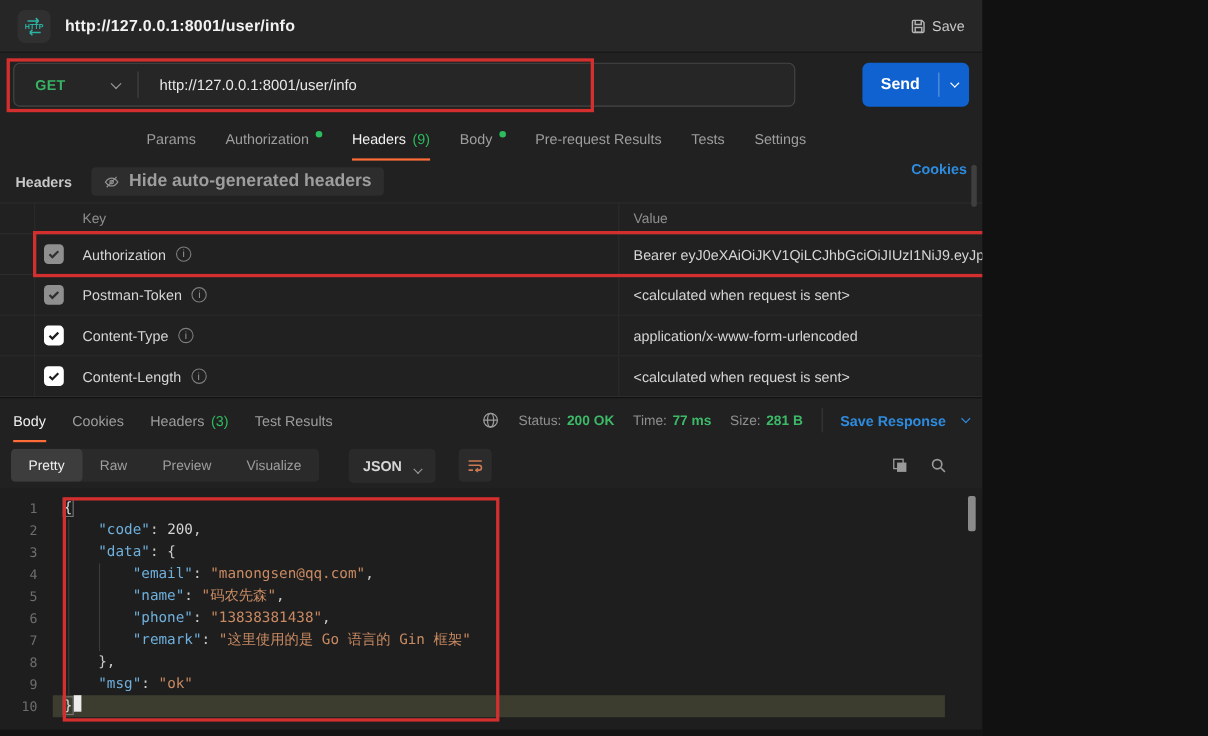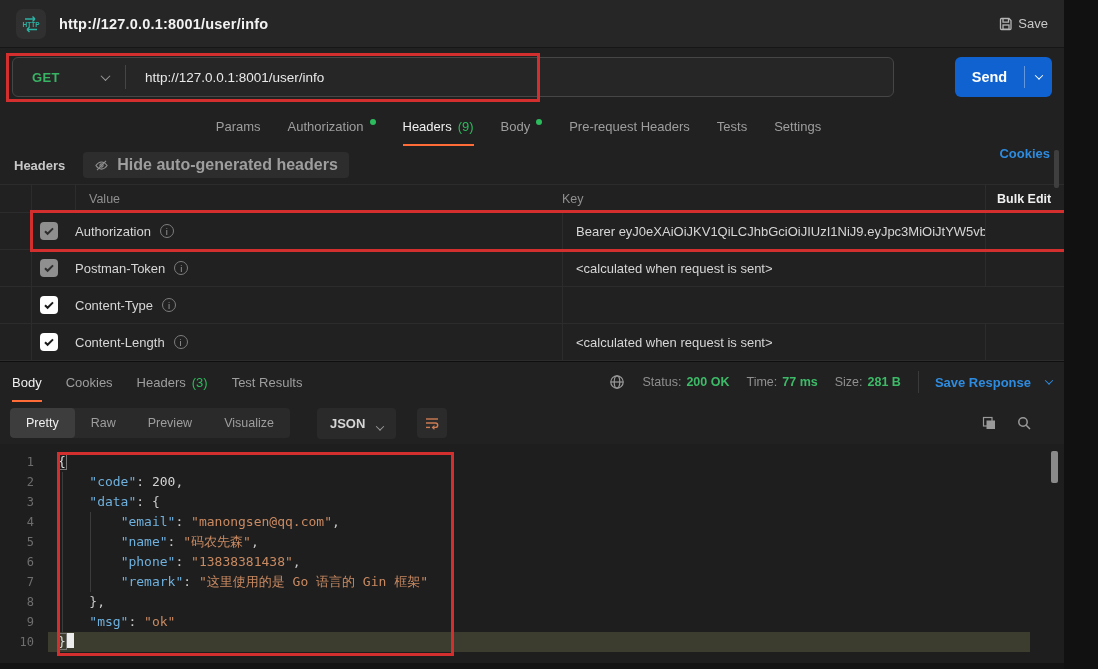--- a/index.html
+++ b/index.html
@@ -5,7 +5,7 @@
   * { margin:0; padding:0; box-sizing:border-box; }
   html,body { background:#111; }
   body { font-family:"Liberation Sans", sans-serif; }
-  #app { position:relative; width:1064px; height:669px; background:#212121; overflow:hidden; color:#d0d0d0; }
+  #app { position:relative; width:893px; height:669px; background:#212121; overflow:hidden; color:#d0d0d0; }
 
   
   .topbar { height:48px; background:#262626; border-bottom:1px solid #161616; display:flex; align-items:center; padding:0 16px; }

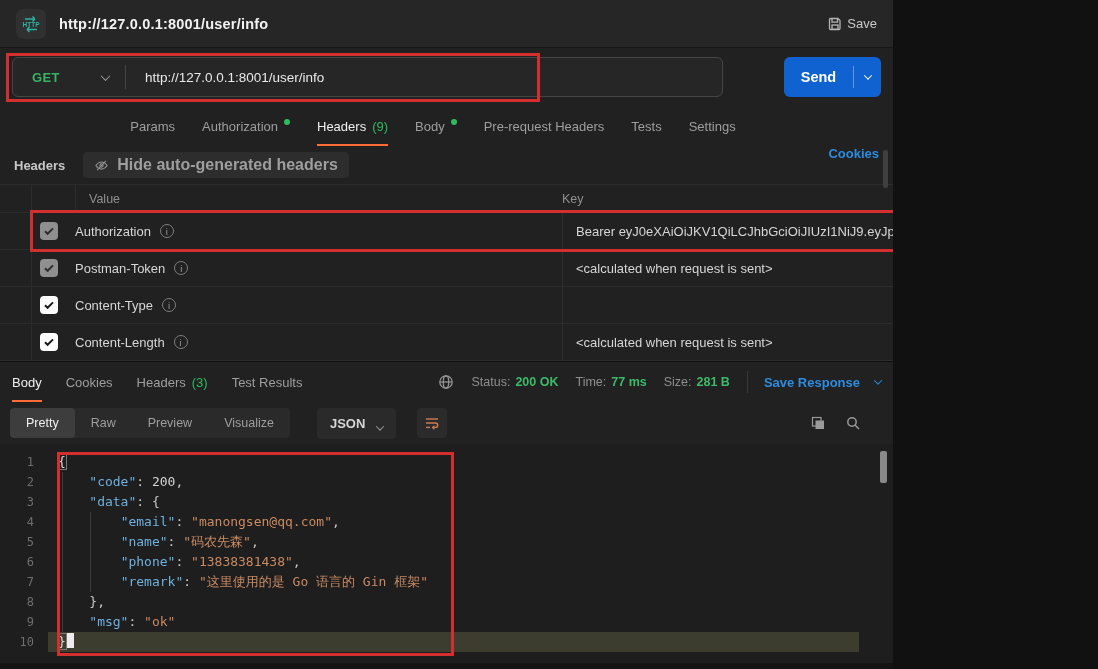--- a/index.html
+++ b/index.html
@@ -155,7 +155,7 @@
           <div class="dot"></div>
         </div>
         <div class="tab">
-          <div>Pre-request Headers</div>
+          <div>Pre-request Results</div>
         </div>
         <div class="tab">
           <div>Tests</div>

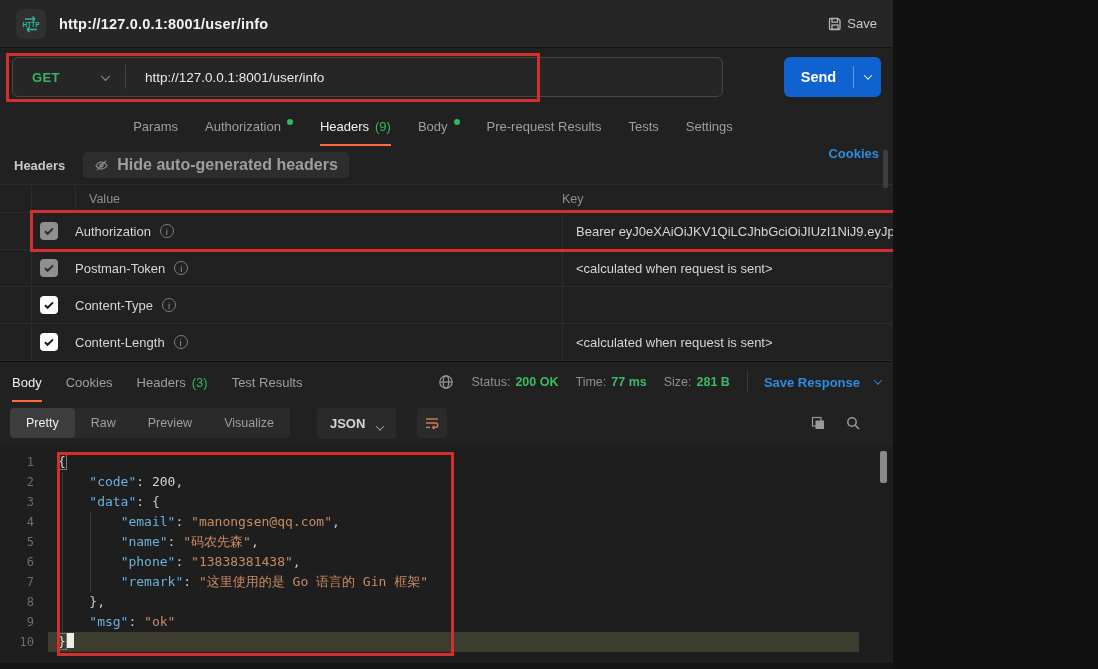--- a/index.html
+++ b/index.html
@@ -185,8 +185,8 @@
     <div class="gutter-line"></div>
     <div class="trow thead">
       <div class="tcell"></div>
+      <div class="tcell">Key</div>
       <div class="tcell c-val">Value</div>
-      <div class="tcell">Key</div>
       <div class="tcell c-bulk">Bulk Edit</div>
     </div>
     <div id="headers-rows">

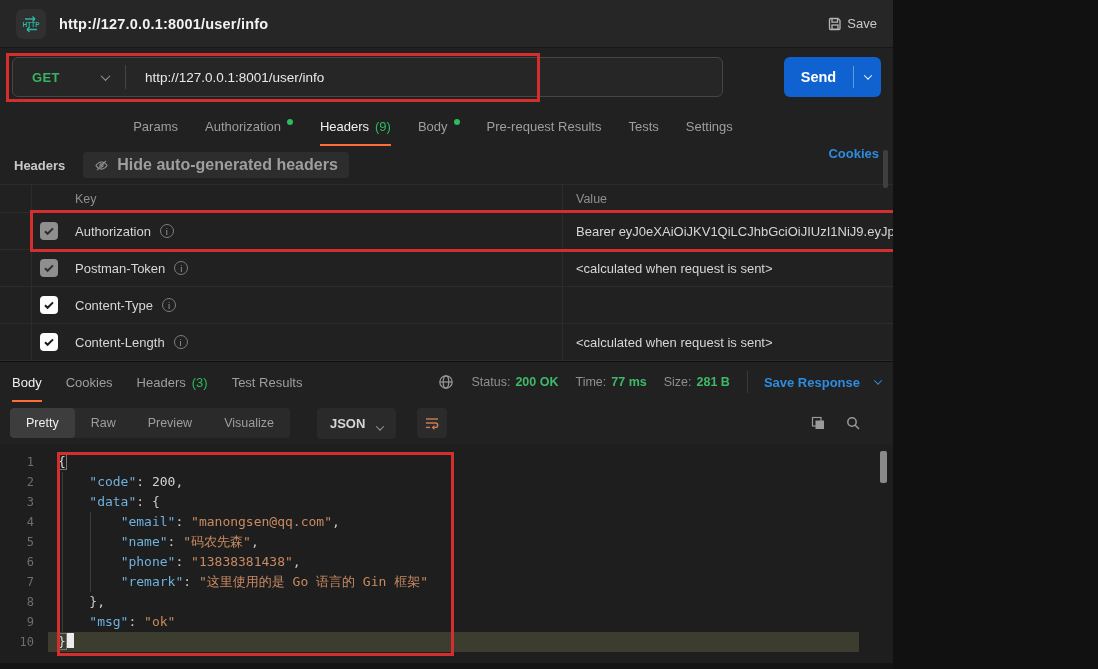--- a/index.html
+++ b/index.html
@@ -232,6 +232,7 @@
             <div>Content-Type</div>
             <div class="info-i">i</div>
           </div>
+          <div class="tcell c-val">application/x-www-form-urlencoded</div>
           <div class="tcell c-bulk"></div>
         </div>
         <div class="trow">

